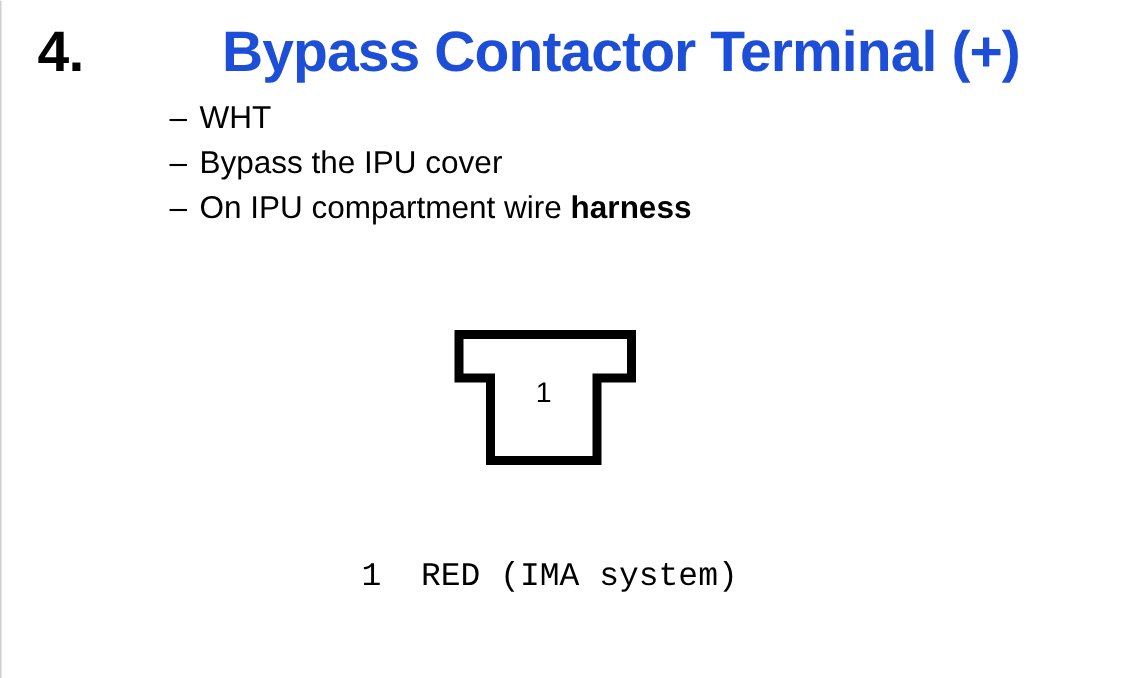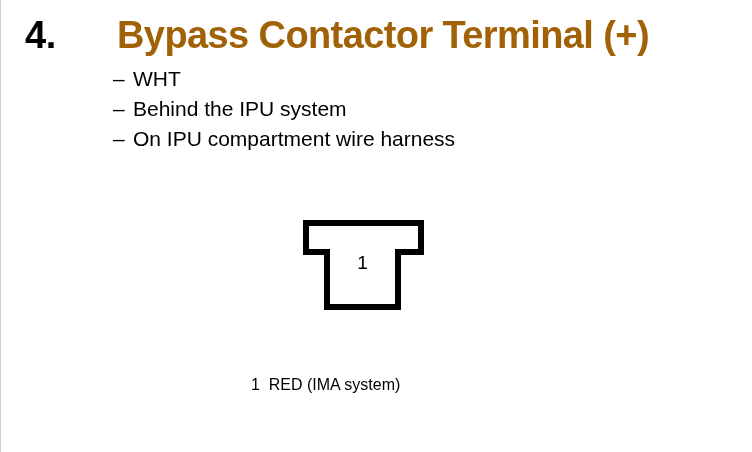--- a/index.html
+++ b/index.html
@@ -44,10 +44,11 @@
   .heading-title {
     font-size: 38px;
     font-weight: bold;
-    color: #a16207;
+    color: #1d4ed8;
     line-height: 44px;
     letter-spacing: -0.6px;
     white-space: nowrap;
+    margin-left: 31px;
   }
 
   

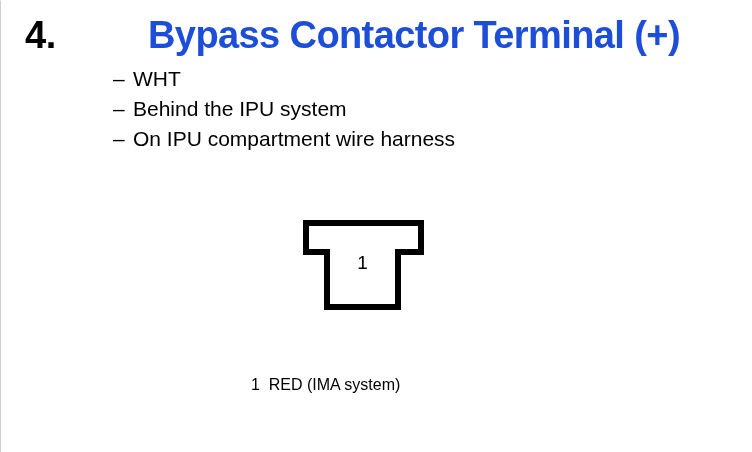--- a/index.html
+++ b/index.html
@@ -140,7 +140,7 @@
 
     <div class="bullet-item">
       <span class="bullet-dash">–</span>
-      <span class="bullet-text"><span>Behind the IPU system</span><span class="emph"></span></span>
+      <span class="bullet-text"><span>Bypass the IPU cover</span><span class="emph"></span></span>
     </div>
 
     <div class="bullet-item">

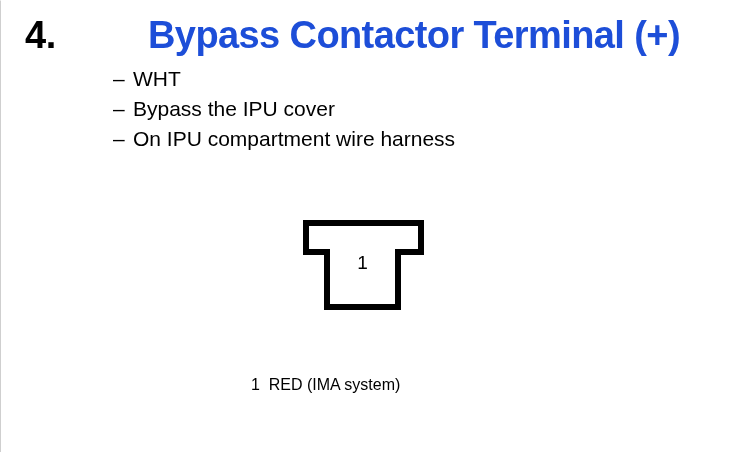--- a/index.html
+++ b/index.html
@@ -77,7 +77,7 @@
     text-align: right;
   }
   .bullet-text .emph {
-    font-weight: normal;
+    font-weight: bold;
   }
 
   

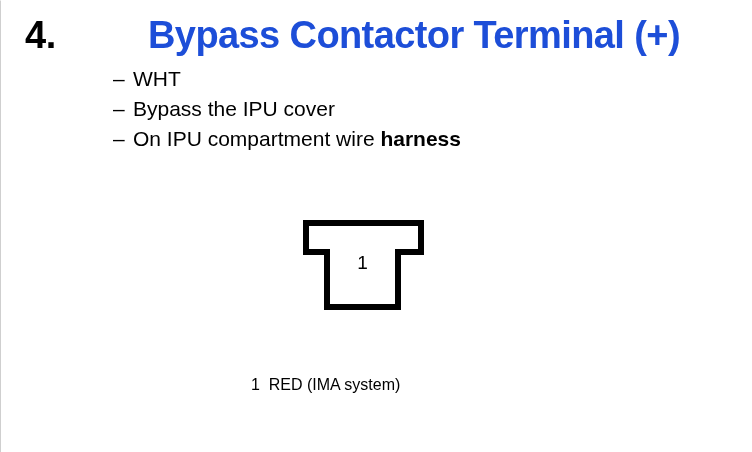--- a/index.html
+++ b/index.html
@@ -113,12 +113,13 @@
   
   .caption {
     position: absolute;
-    left: 250px;
+    left: 240px;
     top: 371px;
-    font-size: 16px;
+    font-size: 22px;
     color: #000000;
     line-height: 26px;
     white-space: pre;
+    font-family: Liberation Mono, monospace;
   }
 </style>
 </head>

